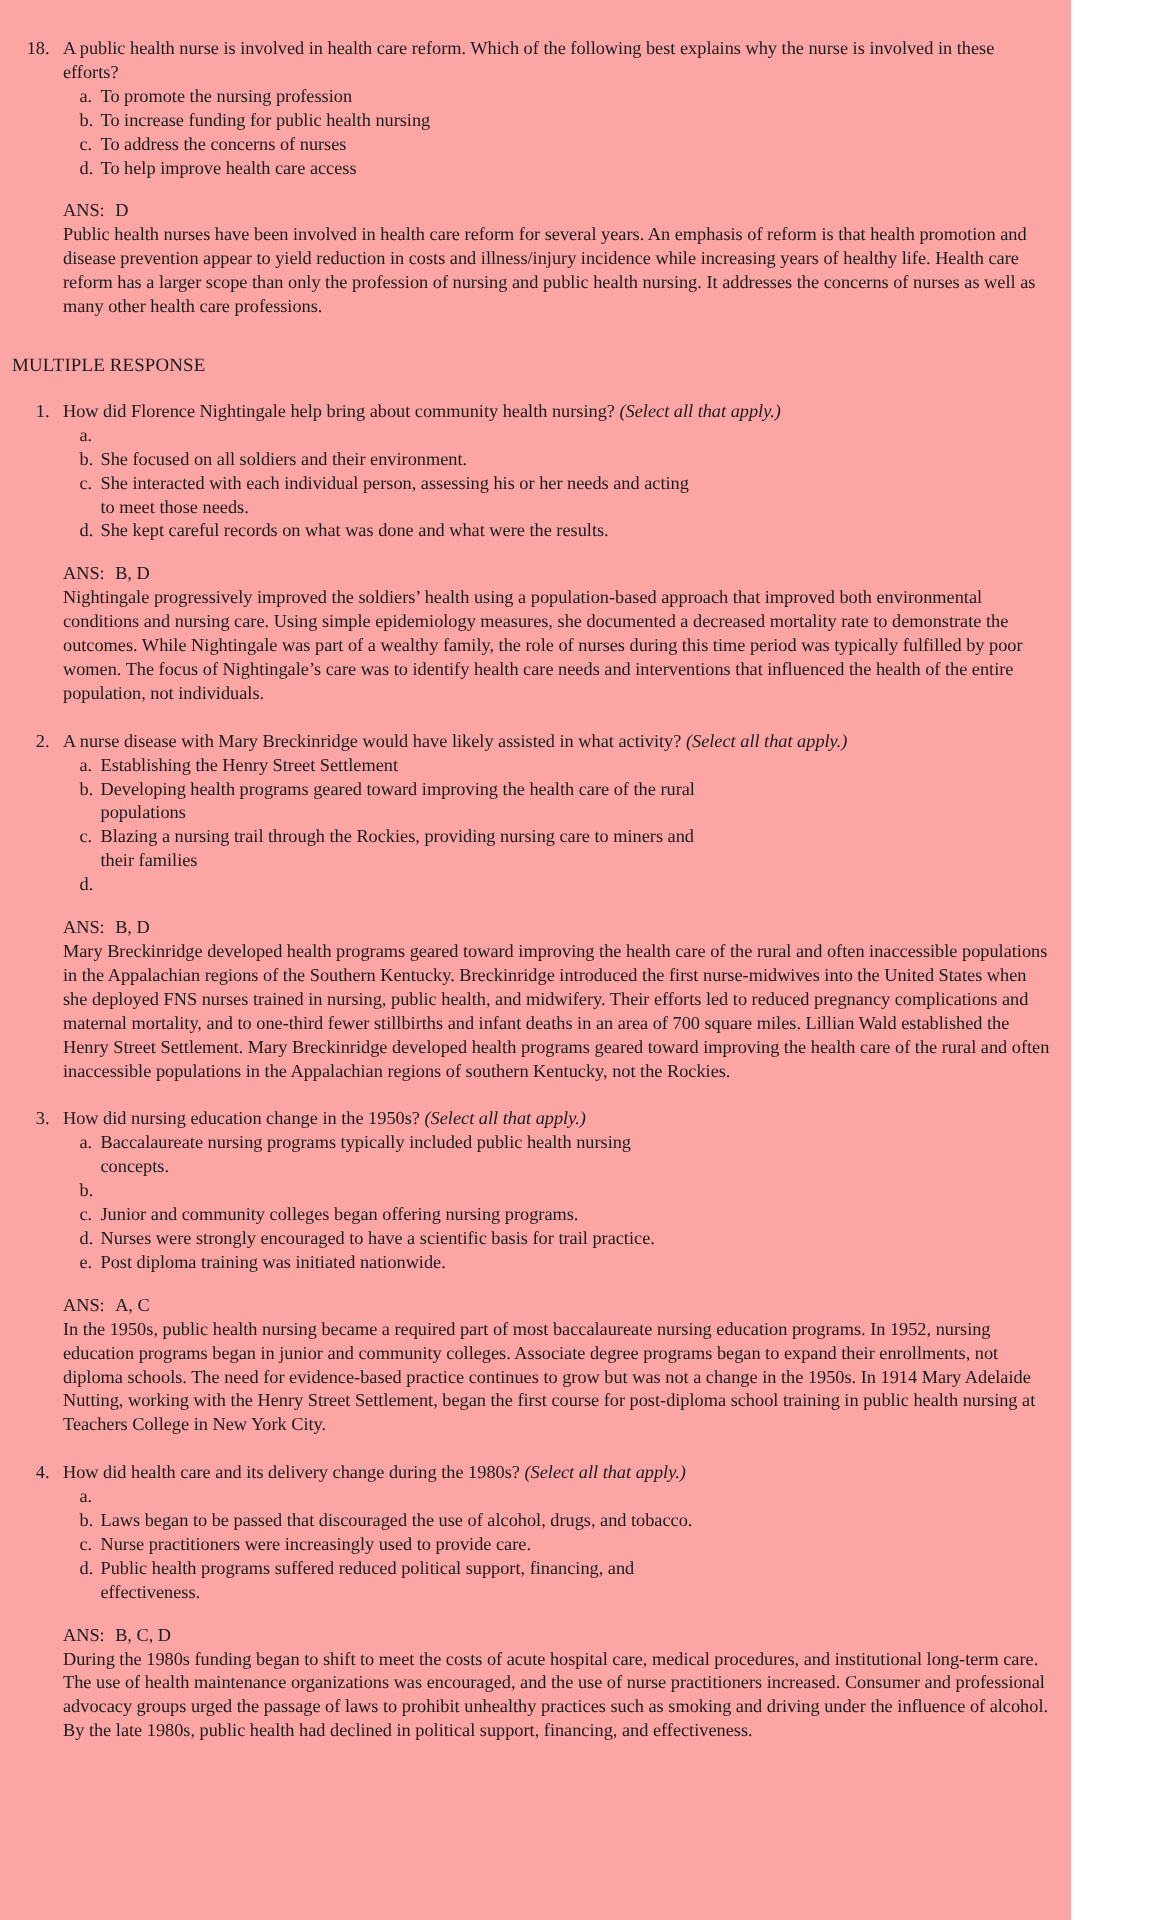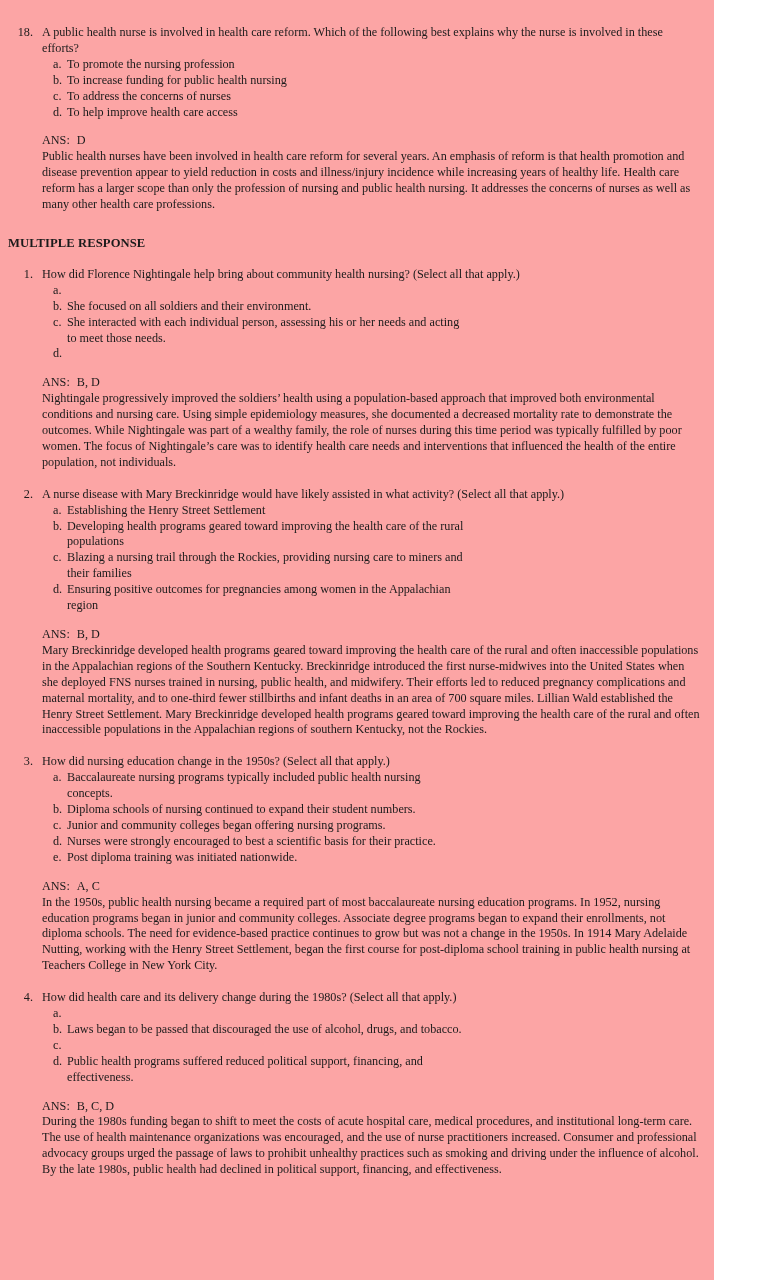--- a/index.html
+++ b/index.html
@@ -35,7 +35,7 @@
   .ans-value { margin-left: 7px; }
   .rationale { margin: 0 14px 0 42px; max-width: 724px; }
   .section-heading {
-    font-weight: bold;
+    font-weight: normal;
     font-size: 12.6px;
     margin: 23px 0 15px 8px;
     letter-spacing: 0.1px;

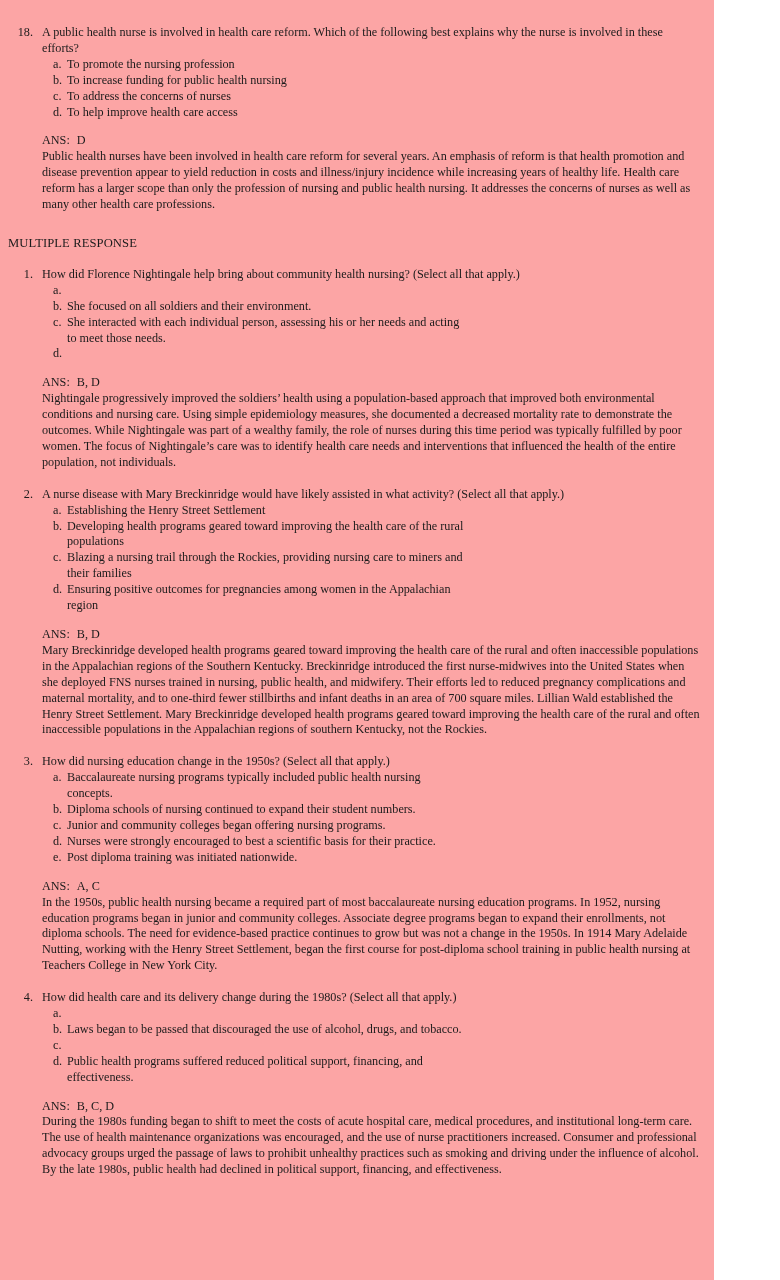--- a/index.html
+++ b/index.html
@@ -27,7 +27,7 @@
   .q-line { display: flex; align-items: flex-start; }
   .q-num  { flex: 0 0 33px; text-align: right; }
   .q-text { flex: 1; margin: 0 14px 0 9px; max-width: 724px; white-space: pre-line; }
-  .note   { }
+  .note   { font-style: italic; }
   .opt { display: flex; margin-left: 53px; }
   .opt-letter { flex: 0 0 14px; }
   .opt-text   { white-space: pre-line; max-width: 640px; }

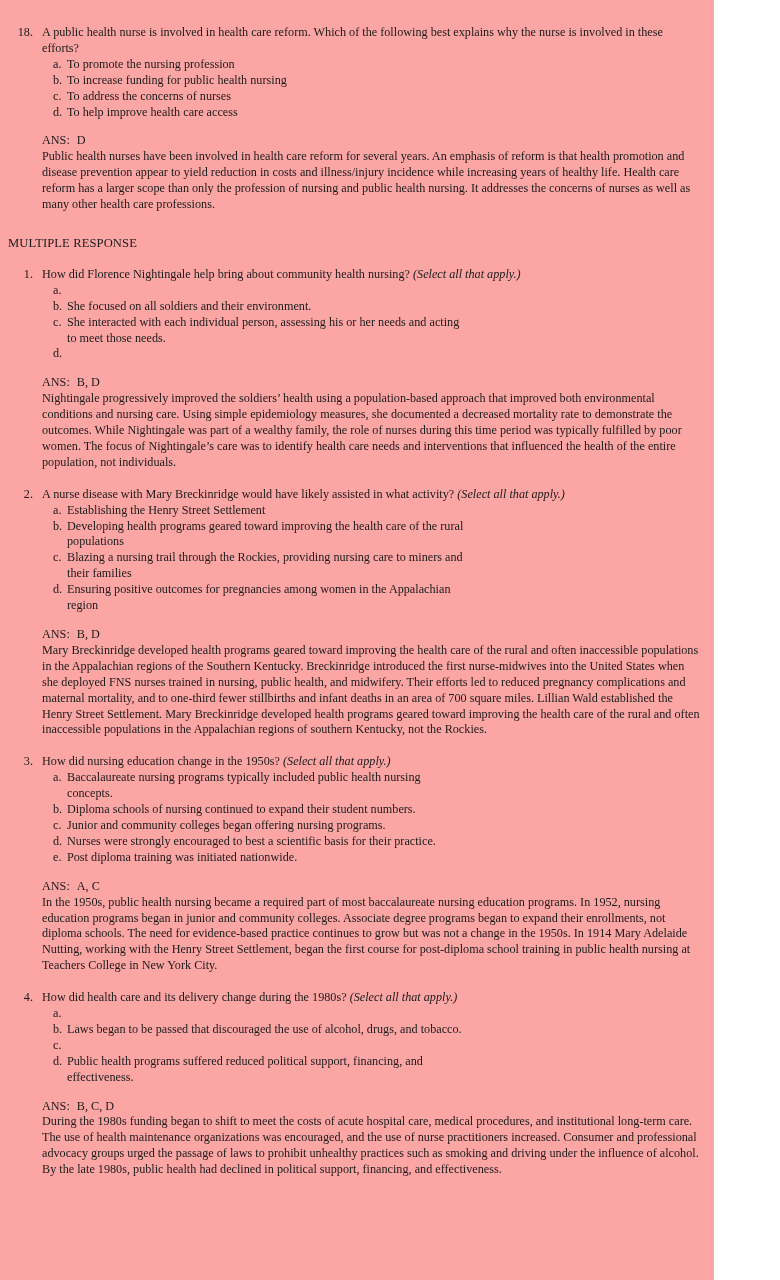--- a/index.html
+++ b/index.html
@@ -95,6 +95,7 @@
     </div>
     <div class="opt">
       <span class="opt-letter">d.</span>
+      <span class="opt-text">She kept careful records on what was done and what were the results.</span>
     </div>
     <div class="ans">
       <span class="ans-label">ANS:</span><span class="ans-value">B, D</span>

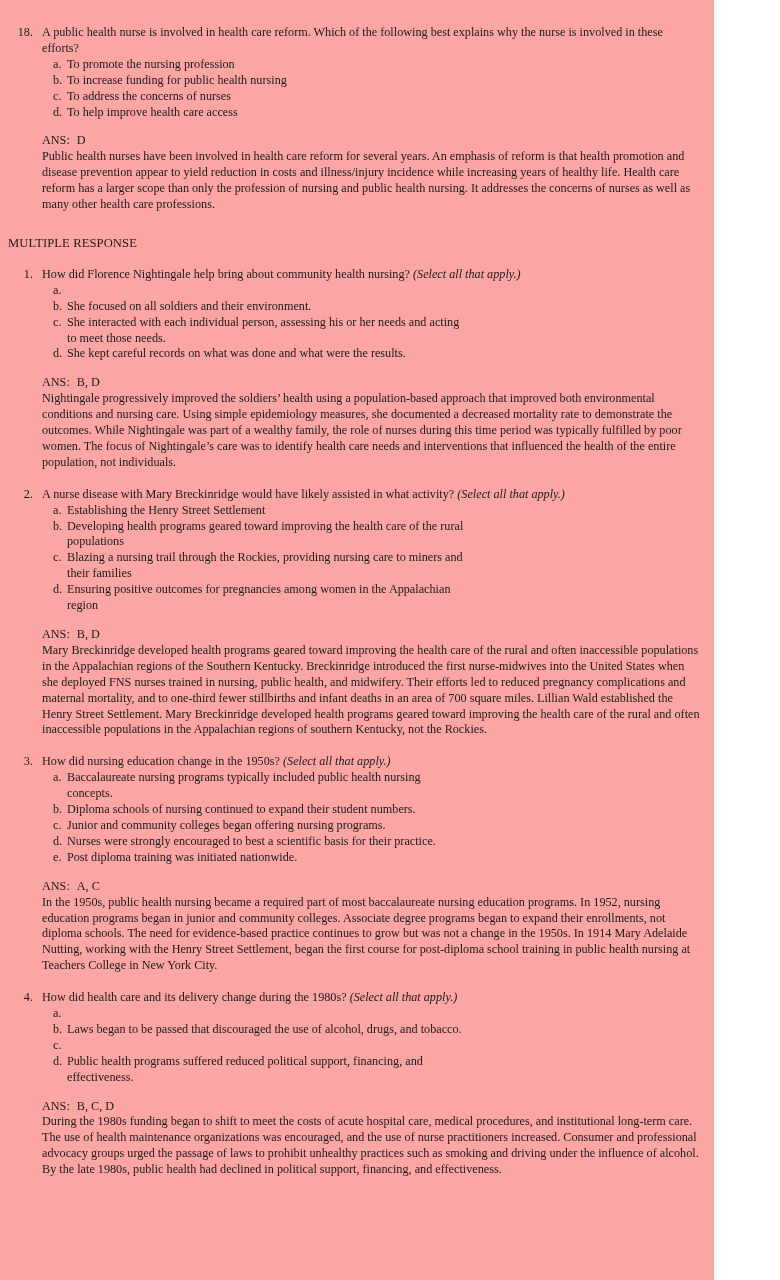--- a/index.html
+++ b/index.html
@@ -124,8 +124,6 @@
     </div>
     <div class="opt">
       <span class="opt-letter">d.</span>
-      <span class="opt-text">Ensuring positive outcomes for pregnancies among women in the Appalachian
-region</span>
     </div>
     <div class="ans">
       <span class="ans-label">ANS:</span><span class="ans-value">B, D</span>

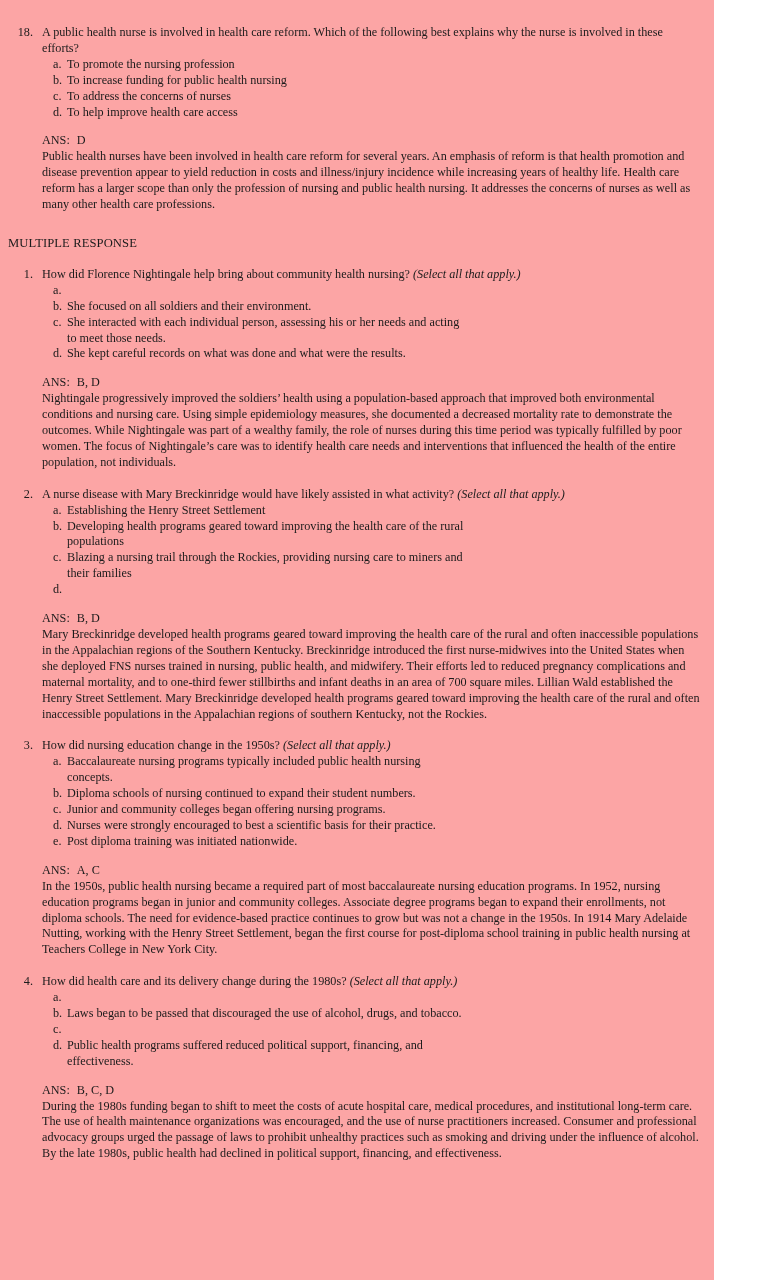--- a/index.html
+++ b/index.html
@@ -143,7 +143,6 @@
     </div>
     <div class="opt">
       <span class="opt-letter">b.</span>
-      <span class="opt-text">Diploma schools of nursing continued to expand their student numbers.</span>
     </div>
     <div class="opt">
       <span class="opt-letter">c.</span>

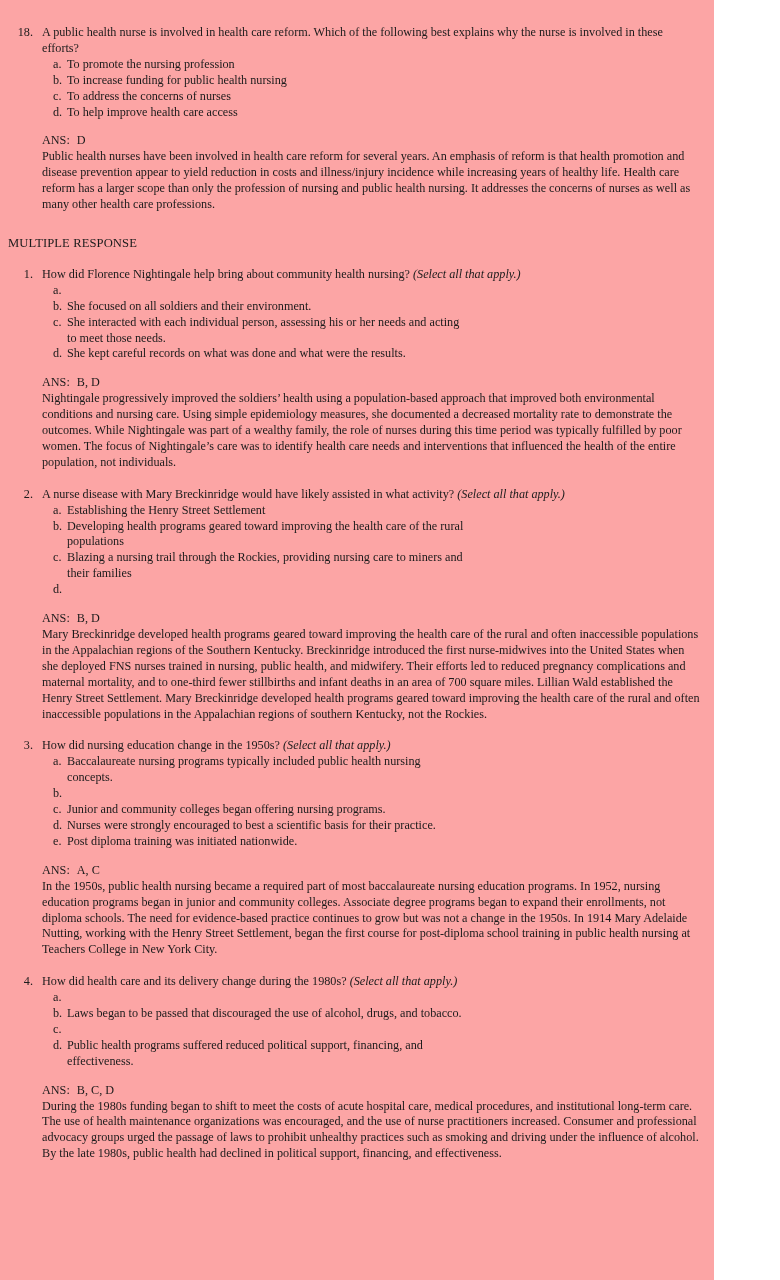--- a/index.html
+++ b/index.html
@@ -150,7 +150,7 @@
     </div>
     <div class="opt">
       <span class="opt-letter">d.</span>
-      <span class="opt-text">Nurses were strongly encouraged to best a scientific basis for their practice.</span>
+      <span class="opt-text">Nurses were strongly encouraged to have a scientific basis for trail practice.</span>
     </div>
     <div class="opt">
       <span class="opt-letter">e.</span>

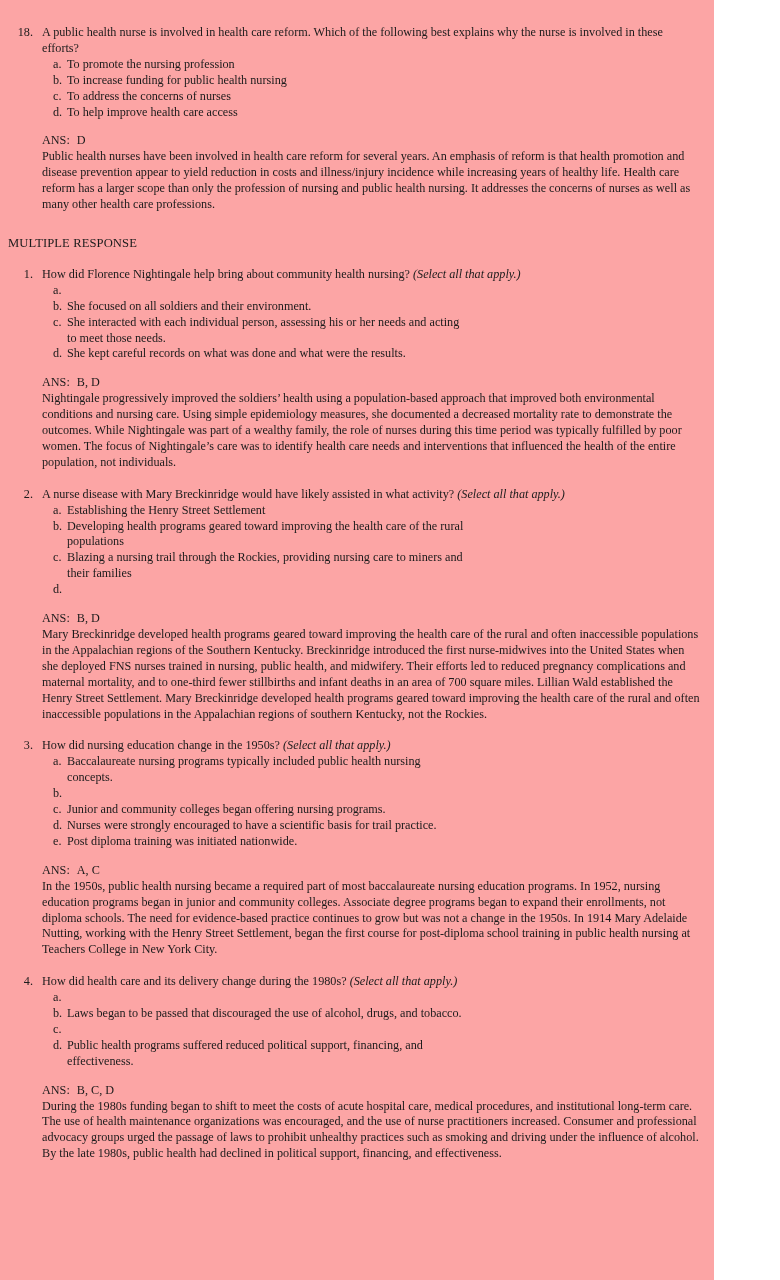--- a/index.html
+++ b/index.html
@@ -176,6 +176,7 @@
     </div>
     <div class="opt">
       <span class="opt-letter">c.</span>
+      <span class="opt-text">Nurse practitioners were increasingly used to provide care.</span>
     </div>
     <div class="opt">
       <span class="opt-letter">d.</span>

